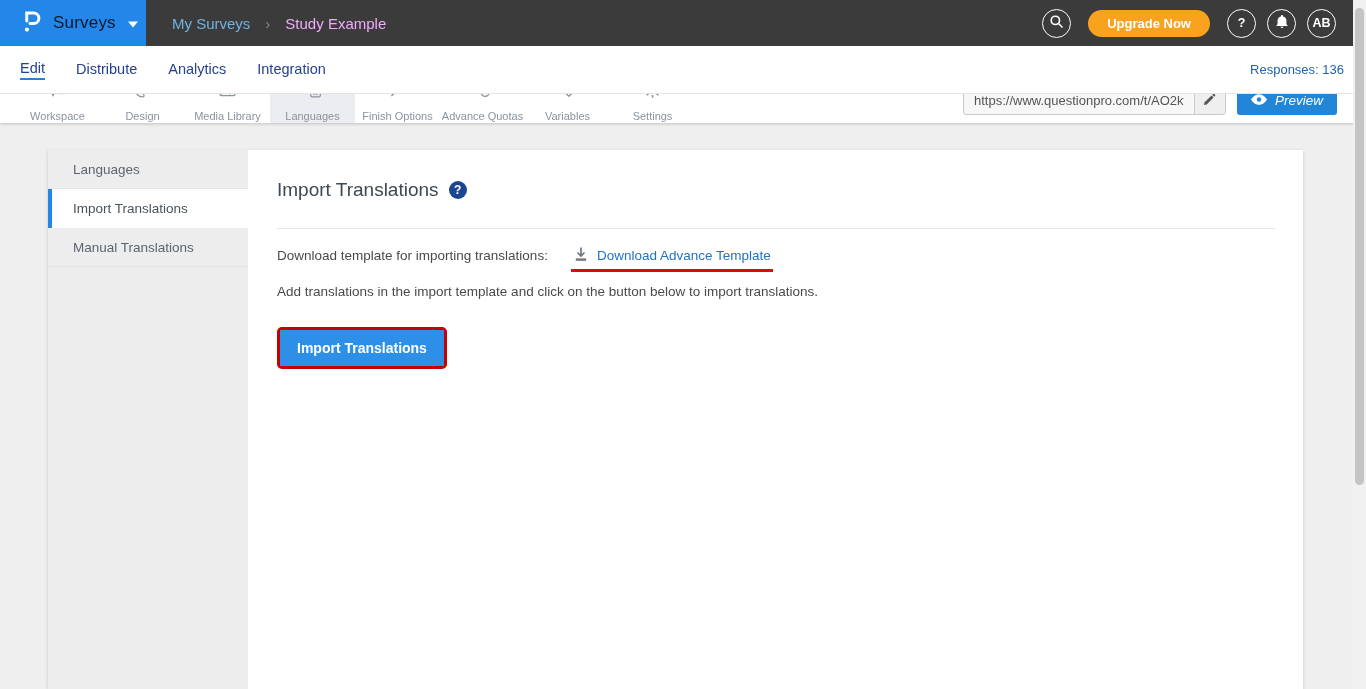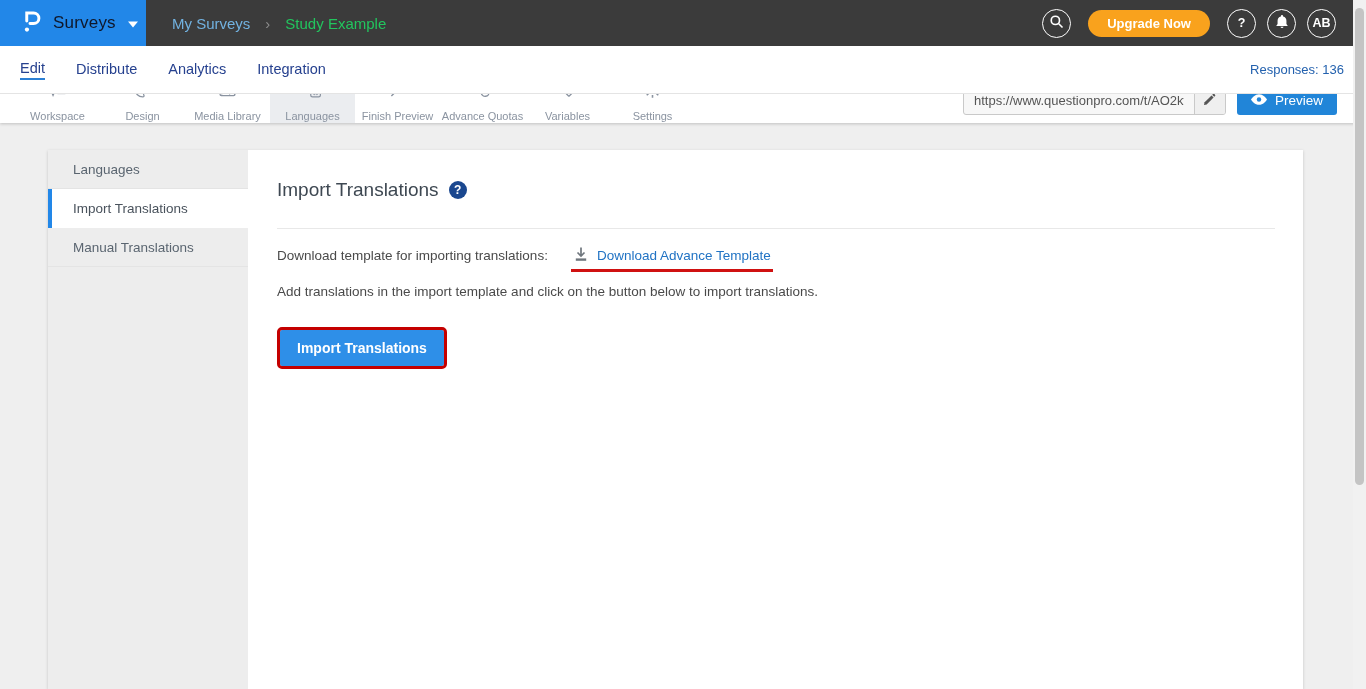--- a/index.html
+++ b/index.html
@@ -13,7 +13,7 @@
   .breadcrumb { margin-left:26px; display:flex; gap:15px; align-items:center; font-size:15px; }
   .bc-parent { color:#72b2e0; cursor:pointer; }
   .bc-sep { color:#8d8d8d; font-size:15px; }
-  .bc-current { color:#22c55e; }
+  .bc-current { color:#f0abfc; }
   .topbar-right { margin-left:auto; margin-right:30px; display:flex; align-items:center; gap:11px; }
   .circle-btn { width:29px; height:29px; border:1.7px solid #fff; border-radius:50%; display:flex; align-items:center; justify-content:center; color:#fff; font-weight:bold; font-size:12.5px; background:transparent; cursor:pointer; flex:none; }
   .upgrade-btn { height:27px; padding:0 19px; border:none; border-radius:14px; background:#f9a21d; color:#fff; font-weight:bold; font-size:13px; cursor:pointer; margin:0 6px; font-family:"Liberation Sans",sans-serif; }

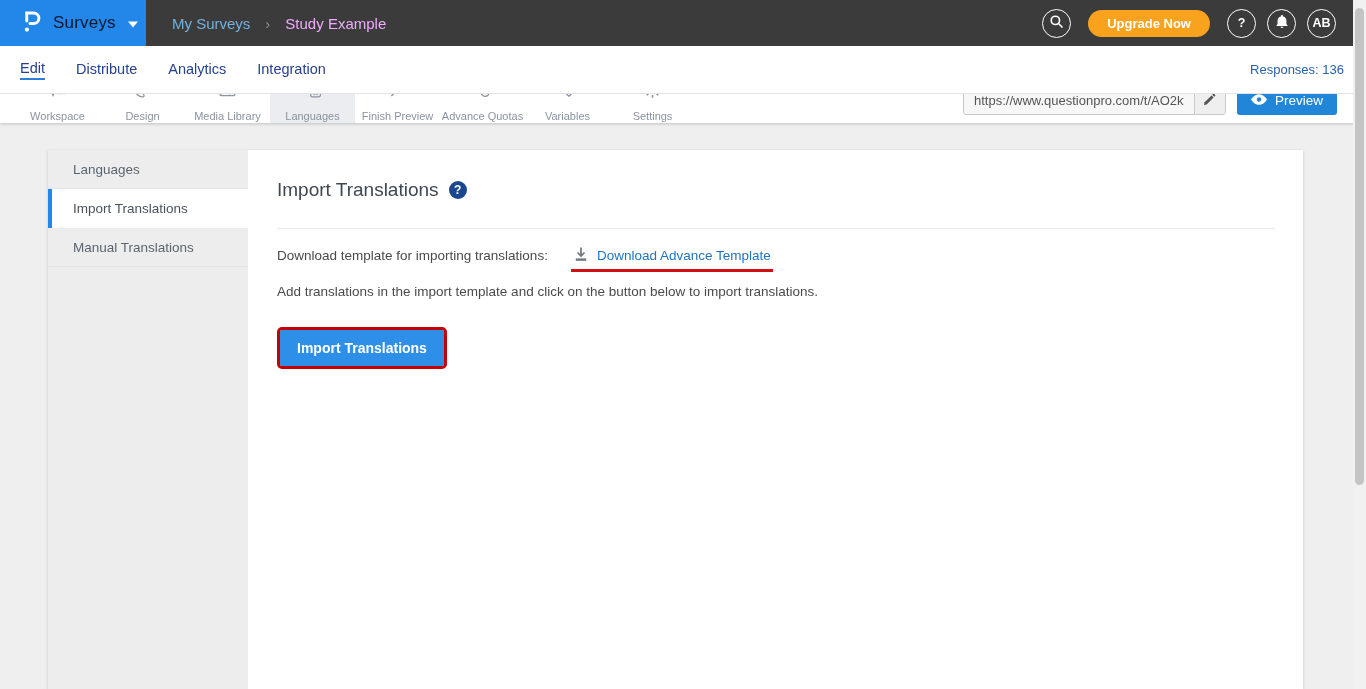--- a/index.html
+++ b/index.html
@@ -33,7 +33,7 @@
   .url-wrap { display:flex; align-items:stretch; border:1px solid #c9c9c9; border-radius:3px; background:#f7f7f7; height:29px; overflow:hidden; }
   .url-input { border:none; background:transparent; width:230px; padding:0 10px; font-size:13px; color:#555; outline:none; font-family:"Liberation Sans",sans-serif; }
   .url-edit-btn { width:31px; border:none; border-left:1px solid #c9c9c9; background:#efefef; display:flex; align-items:center; justify-content:center; cursor:pointer; }
-  .preview-btn { height:29px; background:#2185d8; color:#fff; border:none; border-radius:3px; padding:0 14px; font-size:13.5px; display:flex; gap:8px; align-items:center; cursor:pointer; font-family:"Liberation Sans",sans-serif; }
+  .preview-btn { height:29px; background:#2185d8; color:#fff; border:none; border-radius:3px; padding:0 14px; font-size:13.5px; display:flex; gap:8px; align-items:center; cursor:pointer; font-family:"Liberation Sans",sans-serif;font-style:italic; }
 
   
   .main { position:absolute; top:123px; left:0; right:0; bottom:0; background:#efefef; }

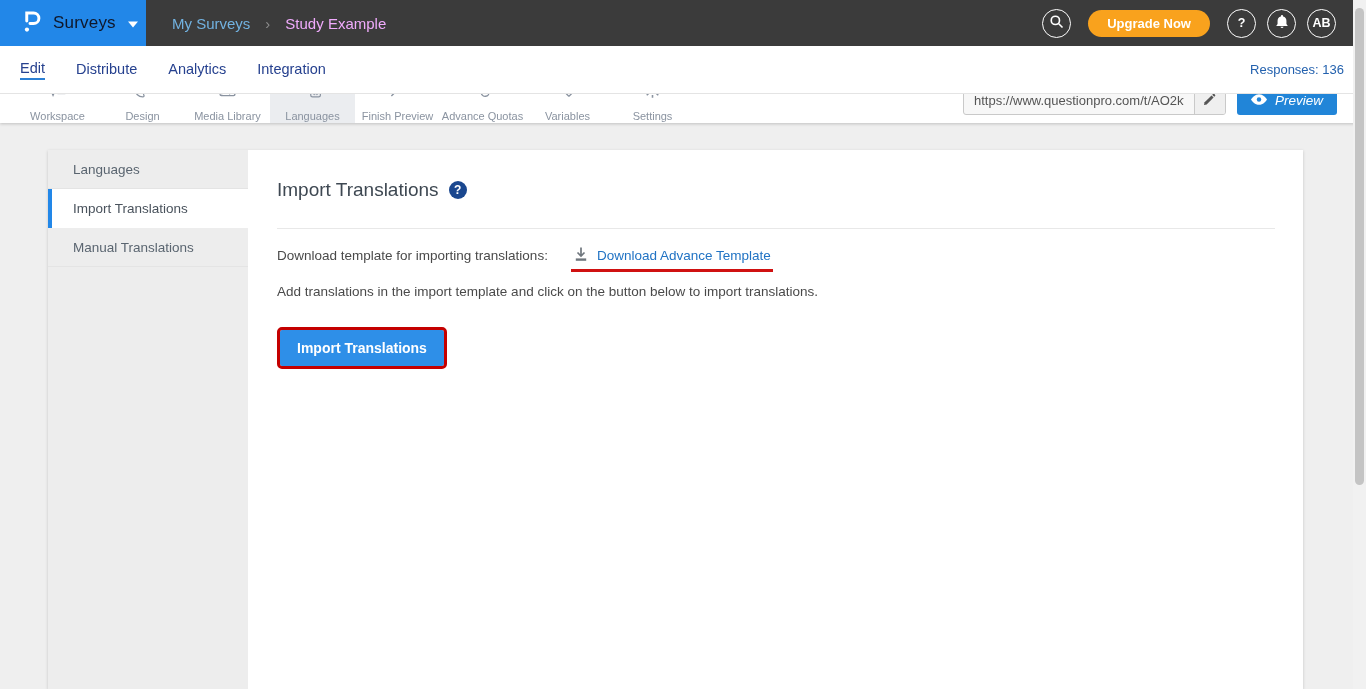--- a/index.html
+++ b/index.html
@@ -174,7 +174,7 @@
           <path d="M18.7 3.3v3.2M17.1 4.9h3.2M20.6 9.6v2.2M19.5 10.7h2.2M13.2 3.6v2M12.2 4.6h2" stroke-width="1.1"></path>
         </svg>
       </span>
-      <span class="tool-label">Finish Preview</span>
+      <span class="tool-label">Finish Options</span>
     </div>
 
     <div class="tool-item">

